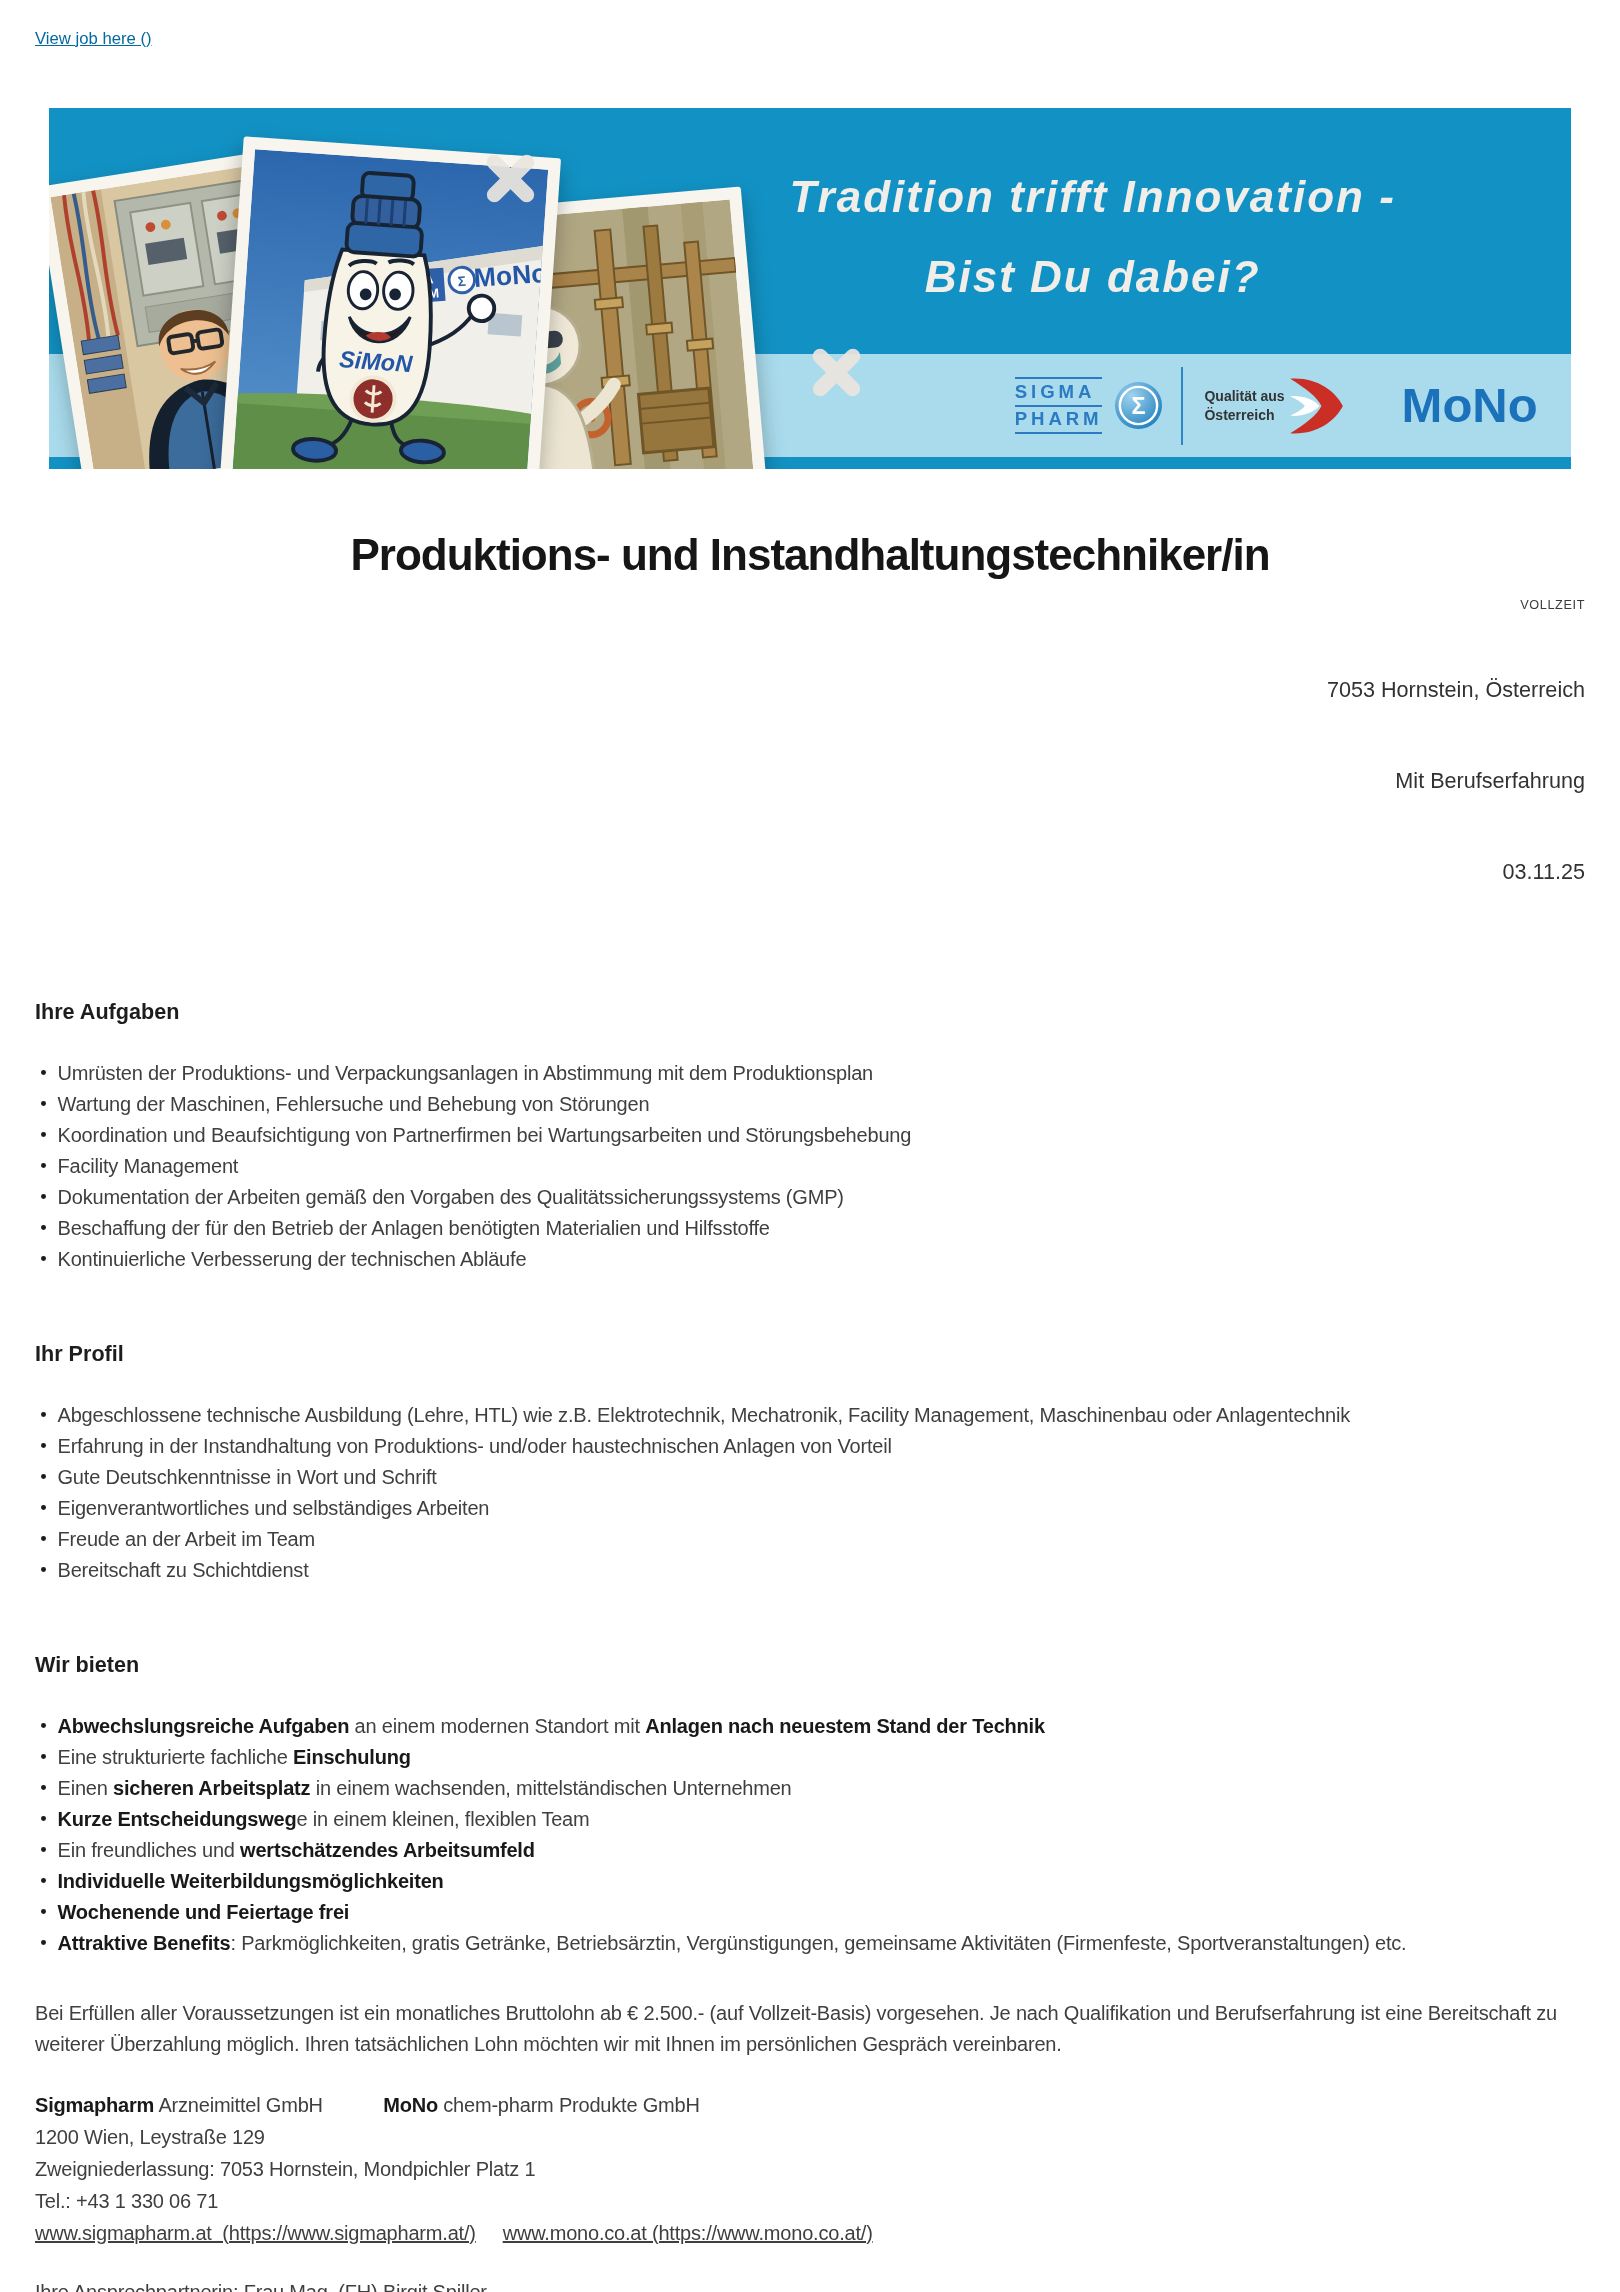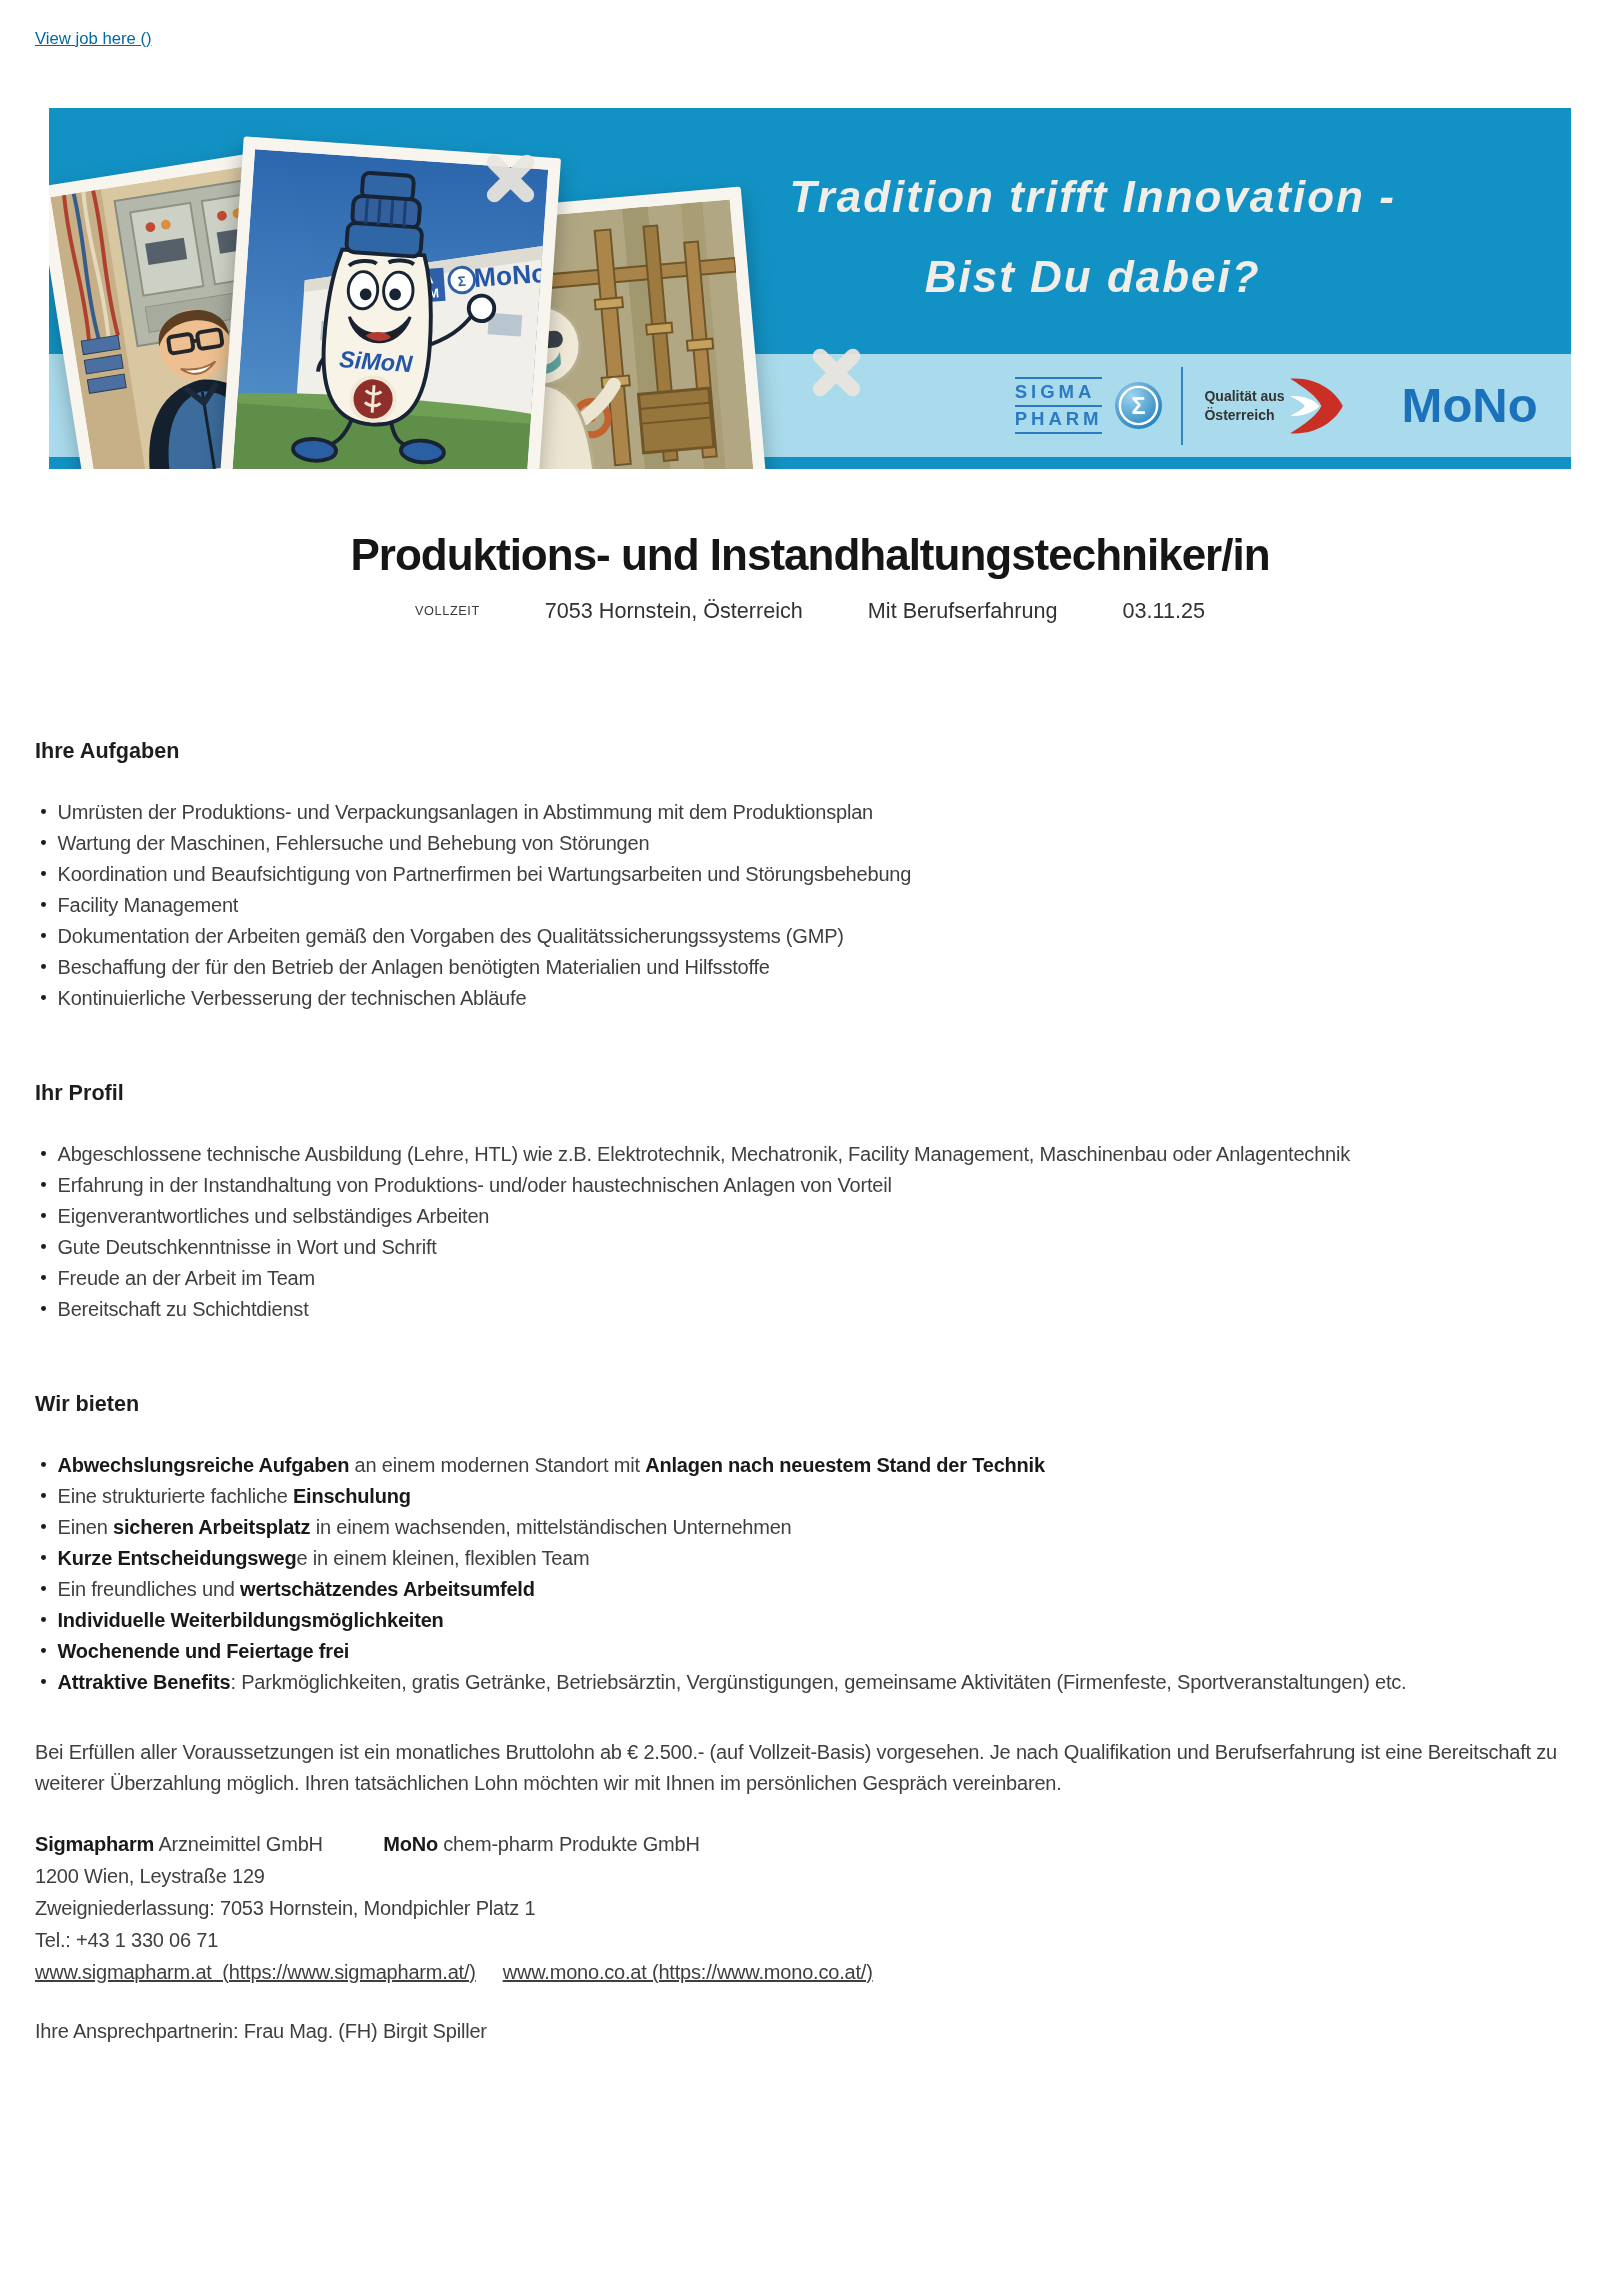--- a/index.html
+++ b/index.html
@@ -38,7 +38,7 @@
   .mono-logo{font-size:49px;font-weight:700;color:#1b72ba;letter-spacing:0;margin-left:53px;line-height:1;}
   
   h1.job-title{margin:61px 0 0;text-align:center;font-size:44px;letter-spacing:-1px;color:#161616;font-weight:700;}
-  .meta-row{margin-top:17.6px;display:flex;justify-content:center;align-items:center;gap:65px;}
+  .meta-row{margin-top:17.6px;display:flex;justify-content:center;align-items:flex-end;gap:65px;flex-direction:column;}
   .meta-type{font-size:12.7px;letter-spacing:0.6px;color:#3a3a3a;}
   .meta-item{font-size:21.6px;color:#323232;}
   

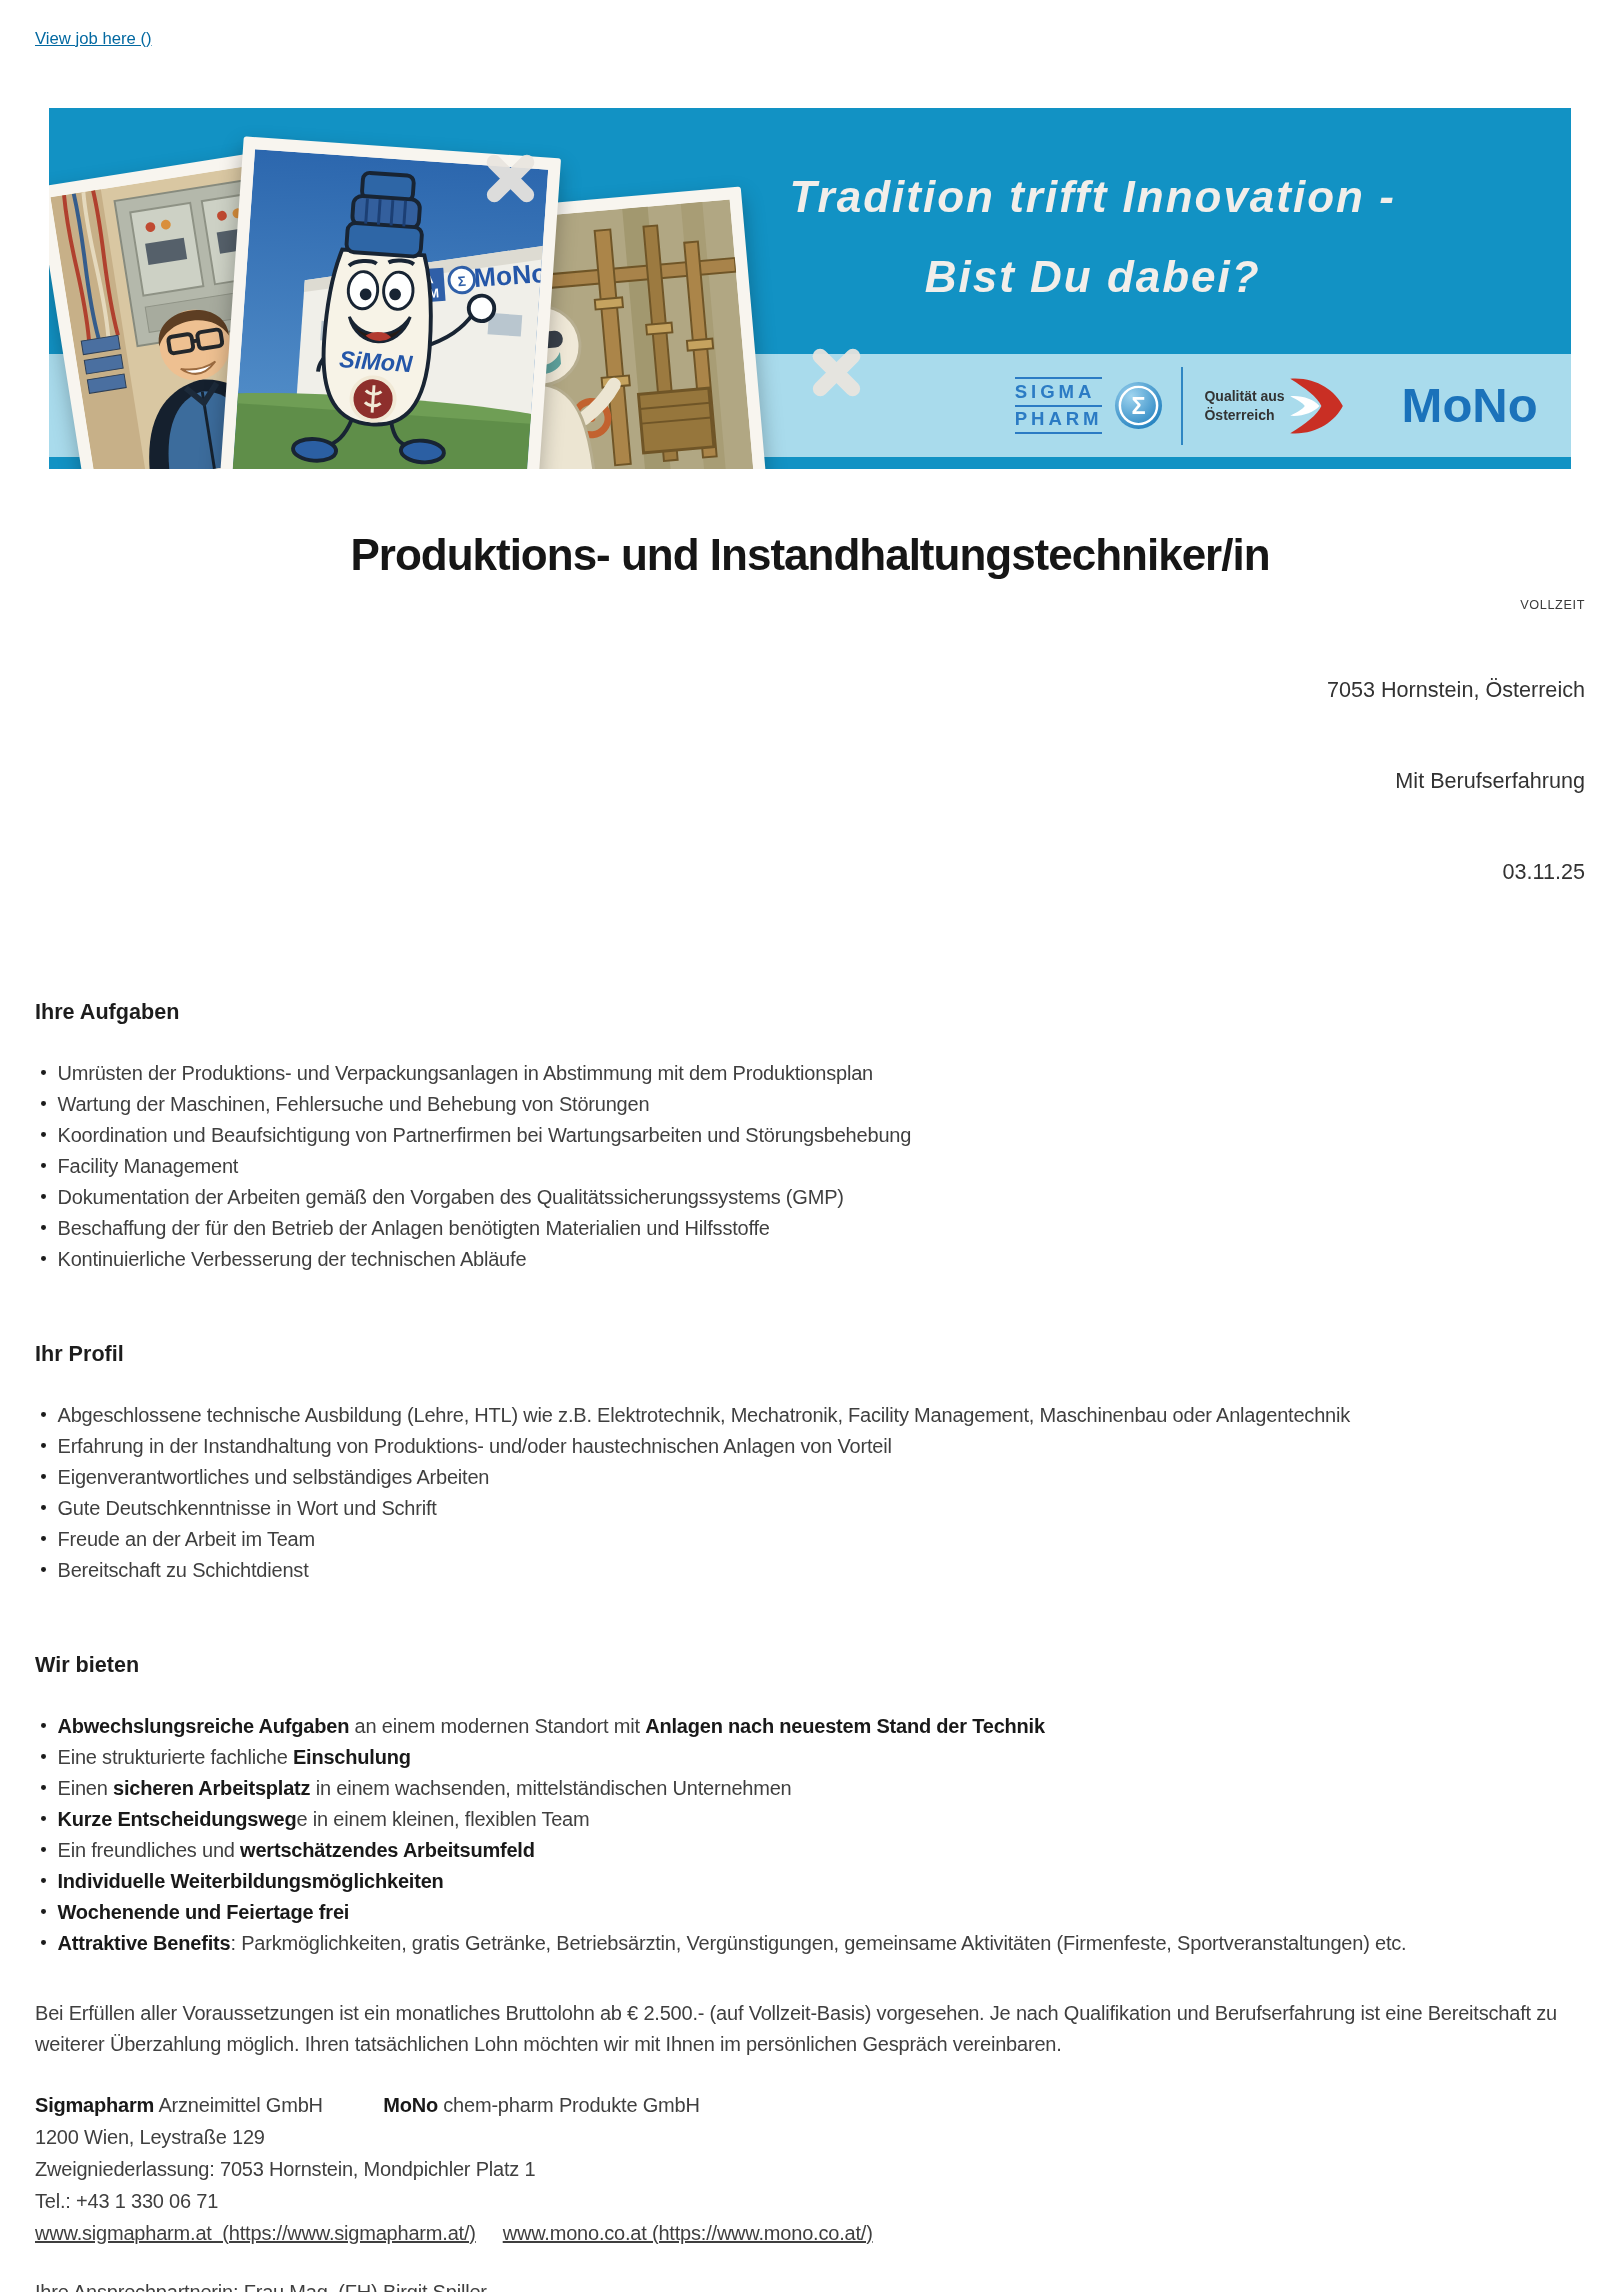--- a/index.html
+++ b/index.html
@@ -259,8 +259,8 @@
   <ul class="bullets">
       <li><span>Abgeschlossene technische Ausbildung (Lehre, HTL) wie z.B. Elektrotechnik, Mechatronik, Facility Management, Maschinenbau oder Anlagentechnik</span></li>
       <li><span>Erfahrung in der Instandhaltung von Produktions- und/oder haustechnischen Anlagen von Vorteil</span></li>
+      <li><span>Gute Deutschkenntnisse in Wort und Schrift</span></li>
       <li><span>Eigenverantwortliches und selbständiges Arbeiten</span></li>
-      <li><span>Gute Deutschkenntnisse in Wort und Schrift</span></li>
       <li><span>Freude an der Arbeit im Team</span></li>
       <li><span>Bereitschaft zu Schichtdienst</span></li>
     </ul>

